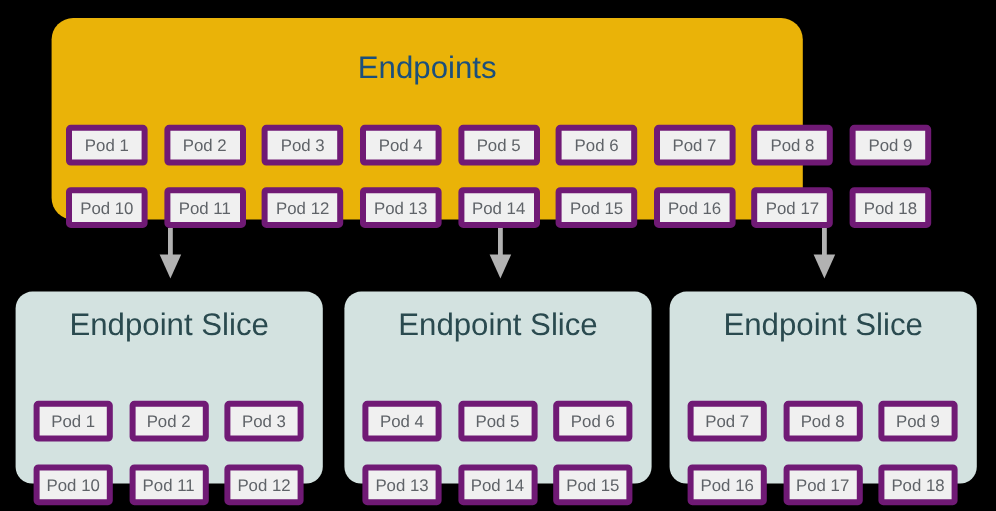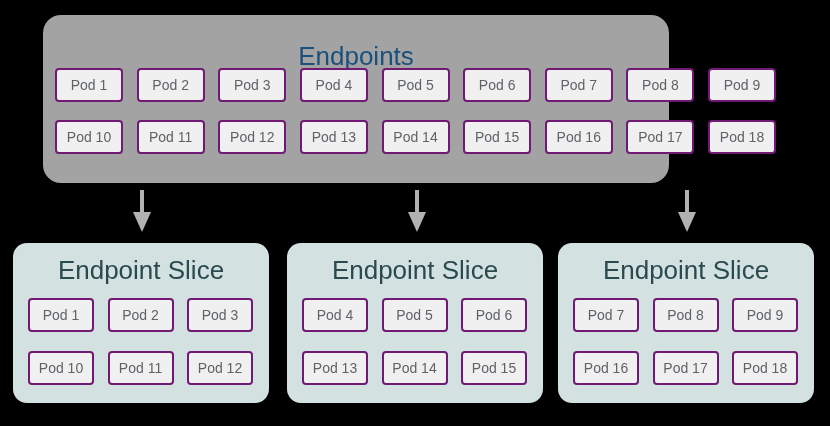--- a/index.html
+++ b/index.html
@@ -18,7 +18,7 @@
     position: absolute;
     left: 43px; top: 15px;
     width: 626px; height: 168px;
-    background: #a3a3a3;
+    background: #eab308;
     border-radius: 18px;
   }
   .endpoints-title {

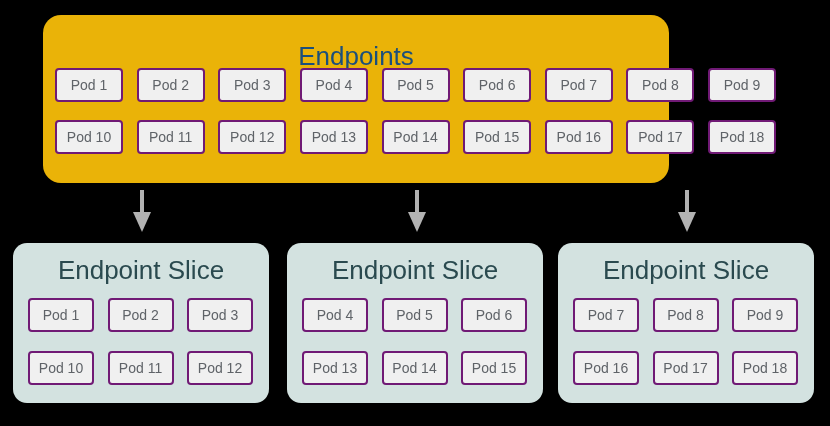--- a/index.html
+++ b/index.html
@@ -43,7 +43,7 @@
   .pod {
     width: 68px; height: 34px;
     background: #f0f0f0;
-    border: 2px solid #701a75;
+    border: 5px solid #701a75;
     border-radius: 4px;
     display: flex;
     align-items: center;
@@ -51,6 +51,7 @@
     font-size: 14px;
     color: #5f6368;
     white-space: nowrap;
+    margin-top: 36px;
   }
 
   

